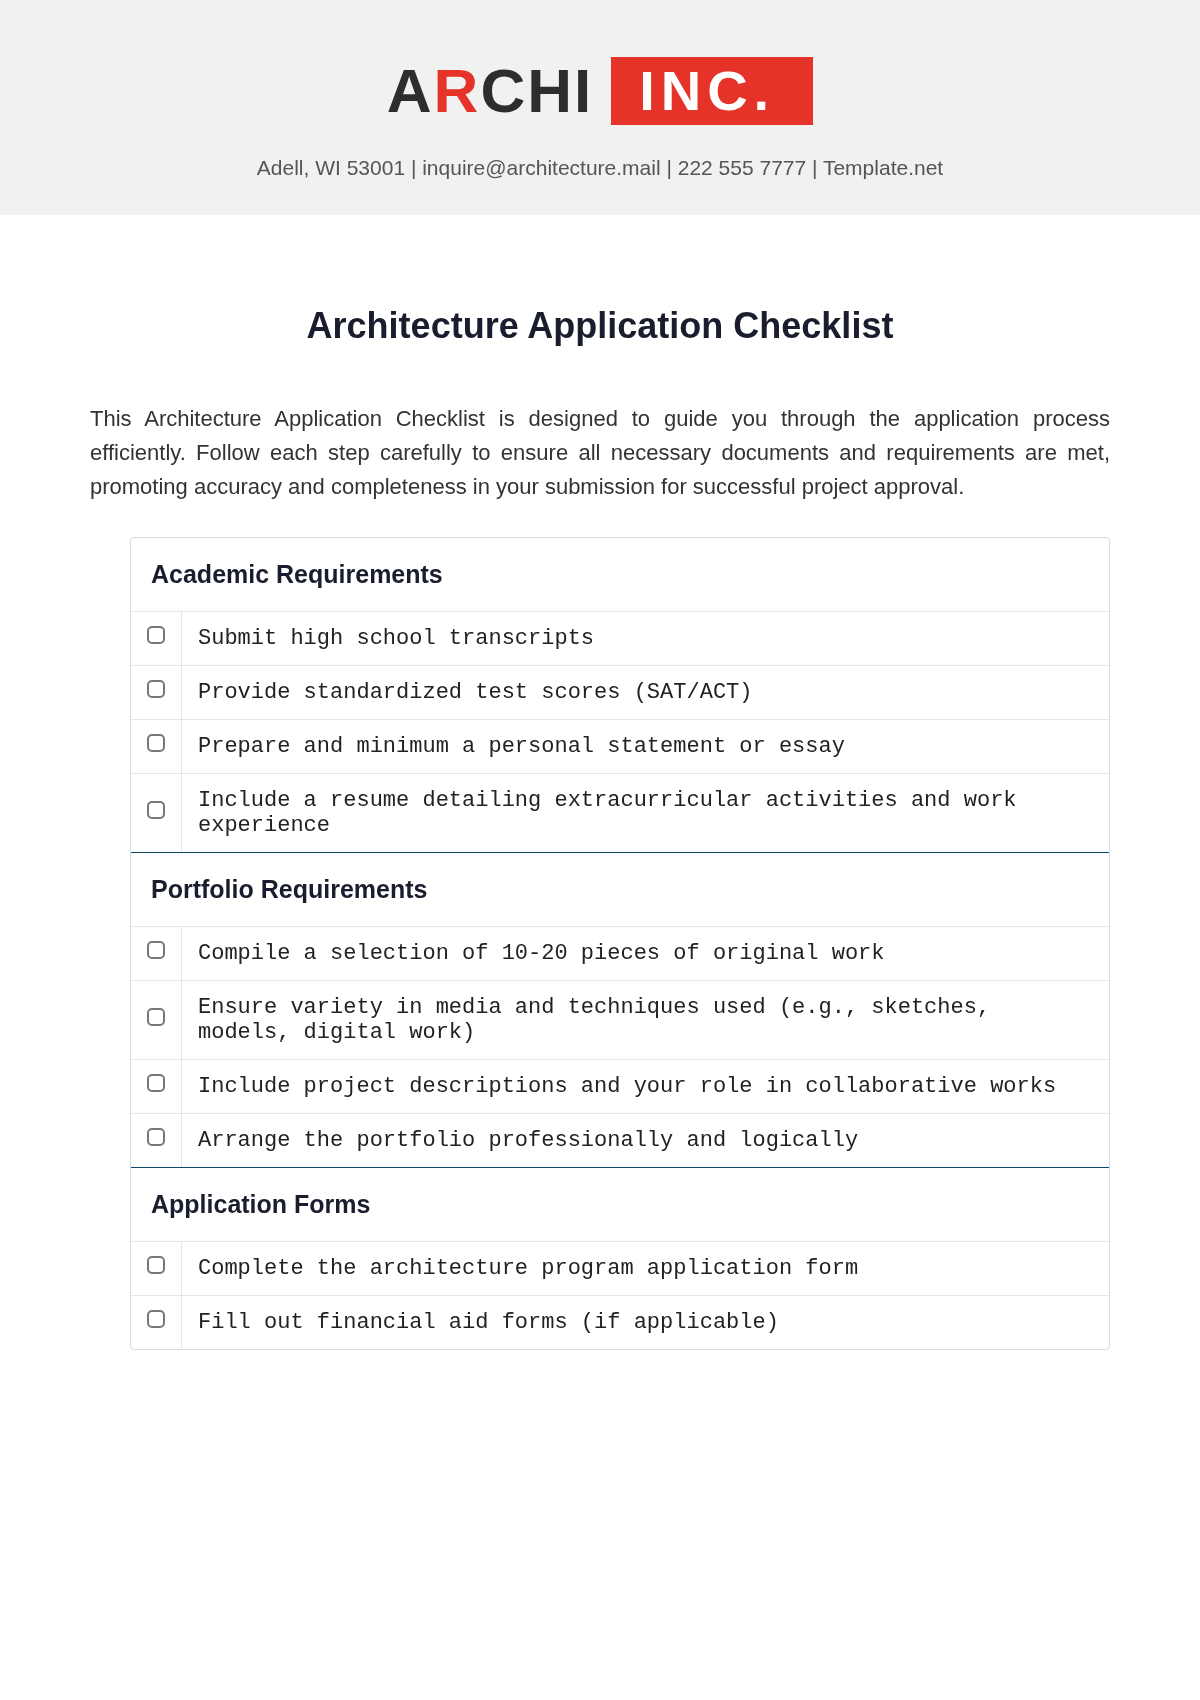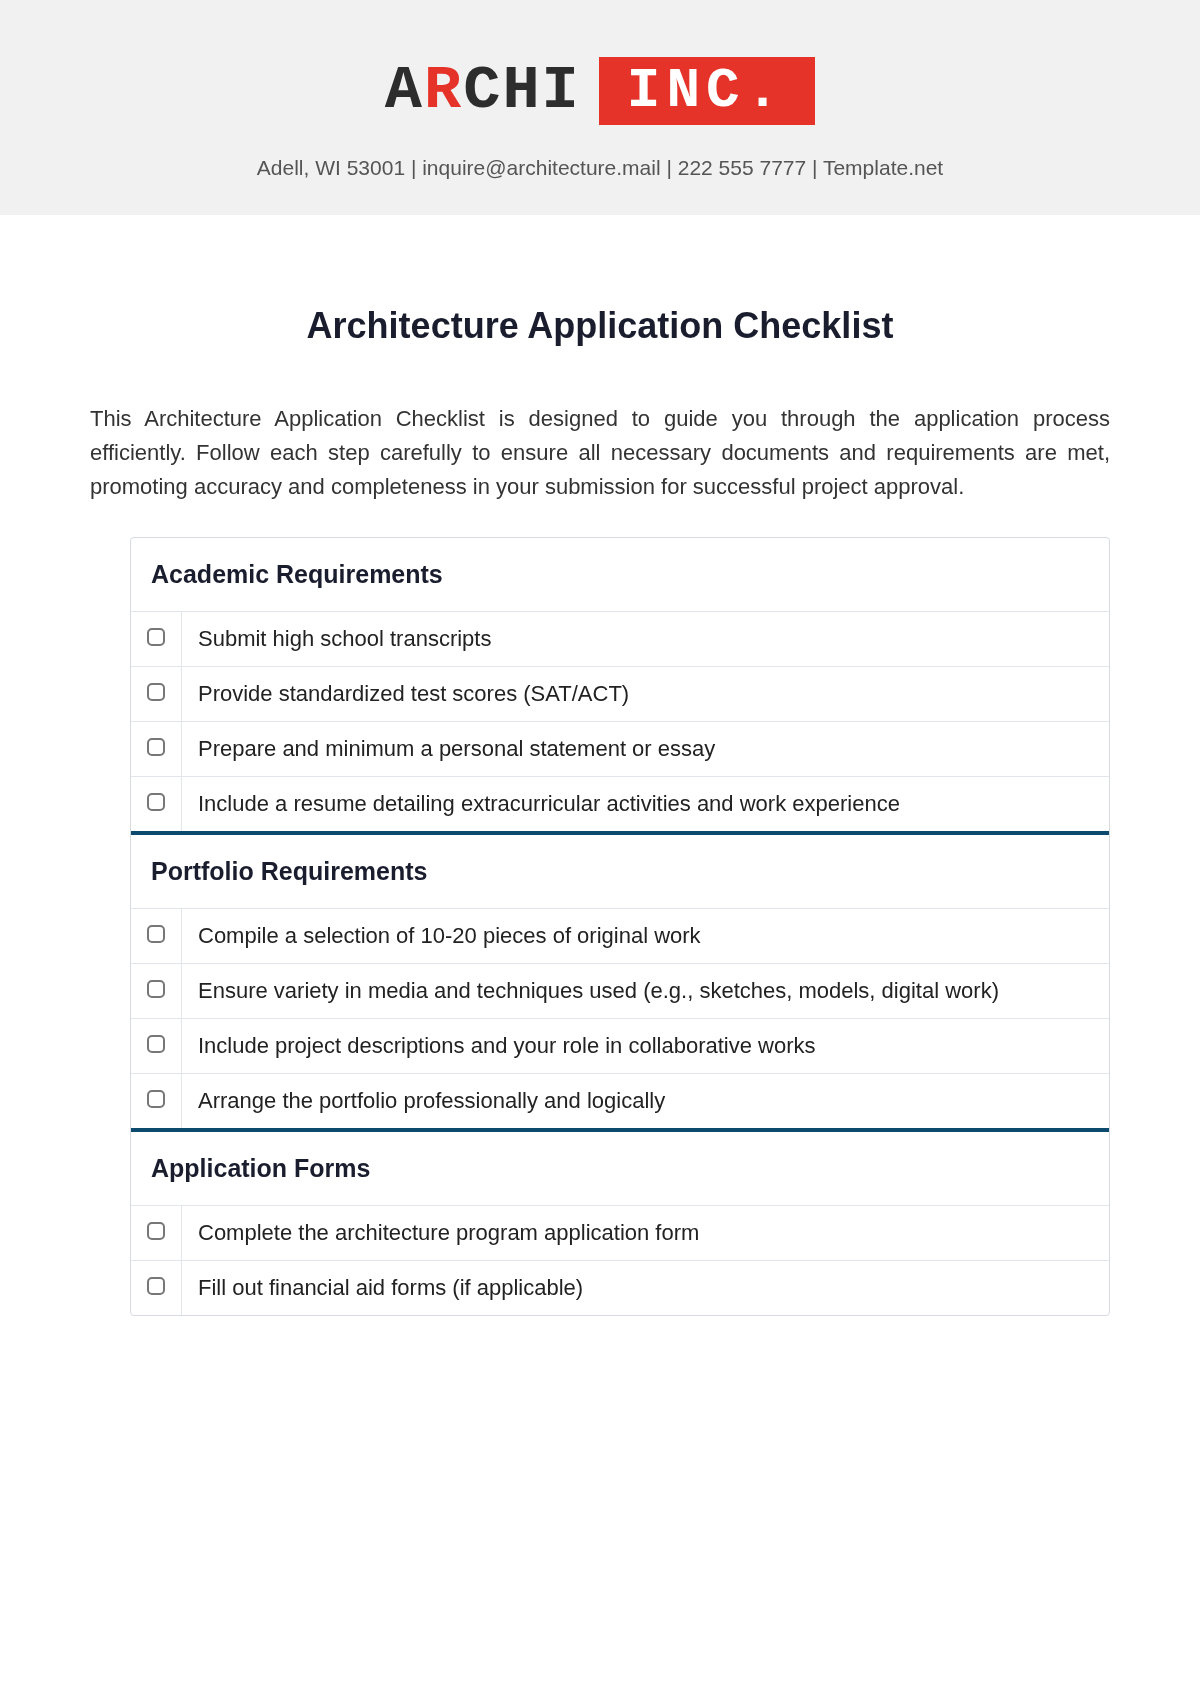--- a/index.html
+++ b/index.html
@@ -14,7 +14,6 @@
     display: inline-flex;
     align-items: center;
     gap: 18px;
-    font-family: Liberation Mono, monospace;
   }
   .logo-archi {
     font-size: 62px;

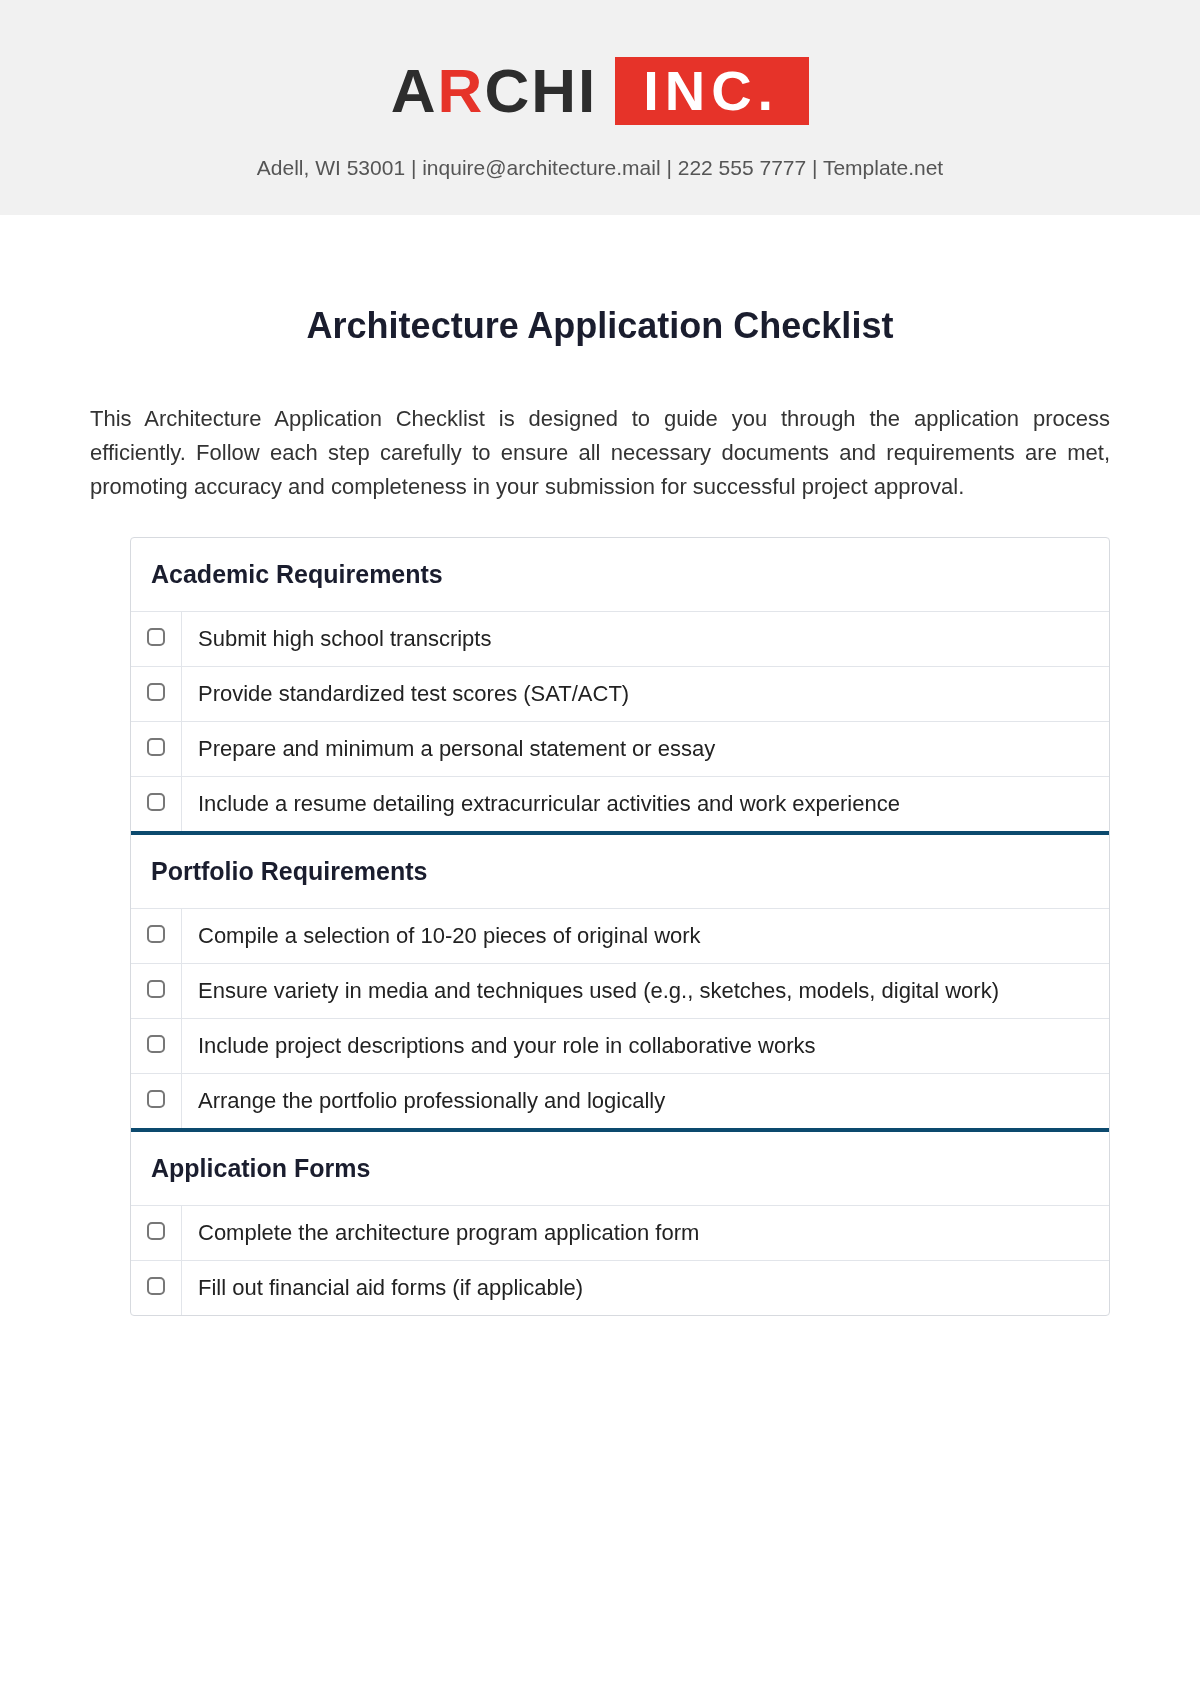--- a/index.html
+++ b/index.html
@@ -30,7 +30,7 @@
     font-size: 56px;
     font-weight: 900;
     letter-spacing: 6px;
-    padding: 6px 30px 6px 28px;
+    padding: 6px 38px 6px 28px;
     display: inline-block;
     line-height: 1;
   }

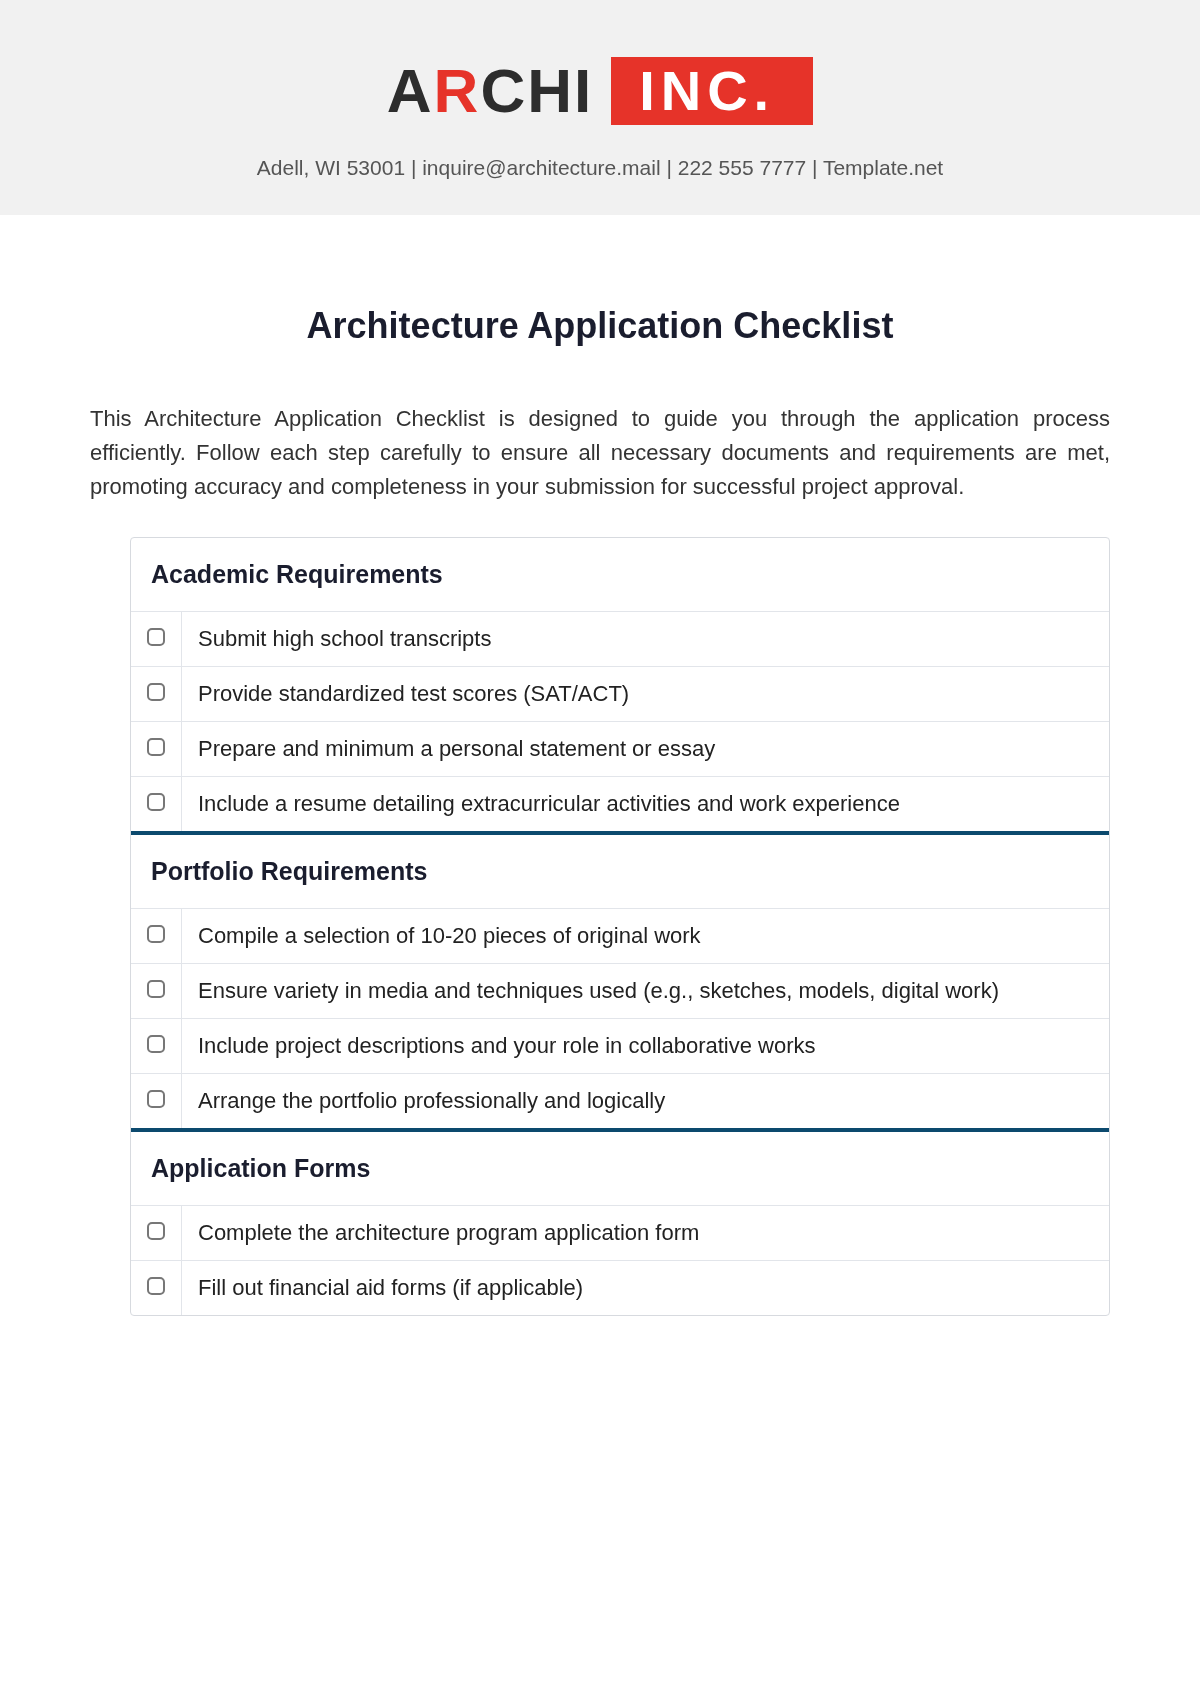--- a/index.html
+++ b/index.html
@@ -73,6 +73,7 @@
   table.items {
     width: 100%;
     border-collapse: collapse;
+    font-family: Liberation Mono, monospace;
   }
   table.items td {
     border-top: 1px solid #e2e5ea;

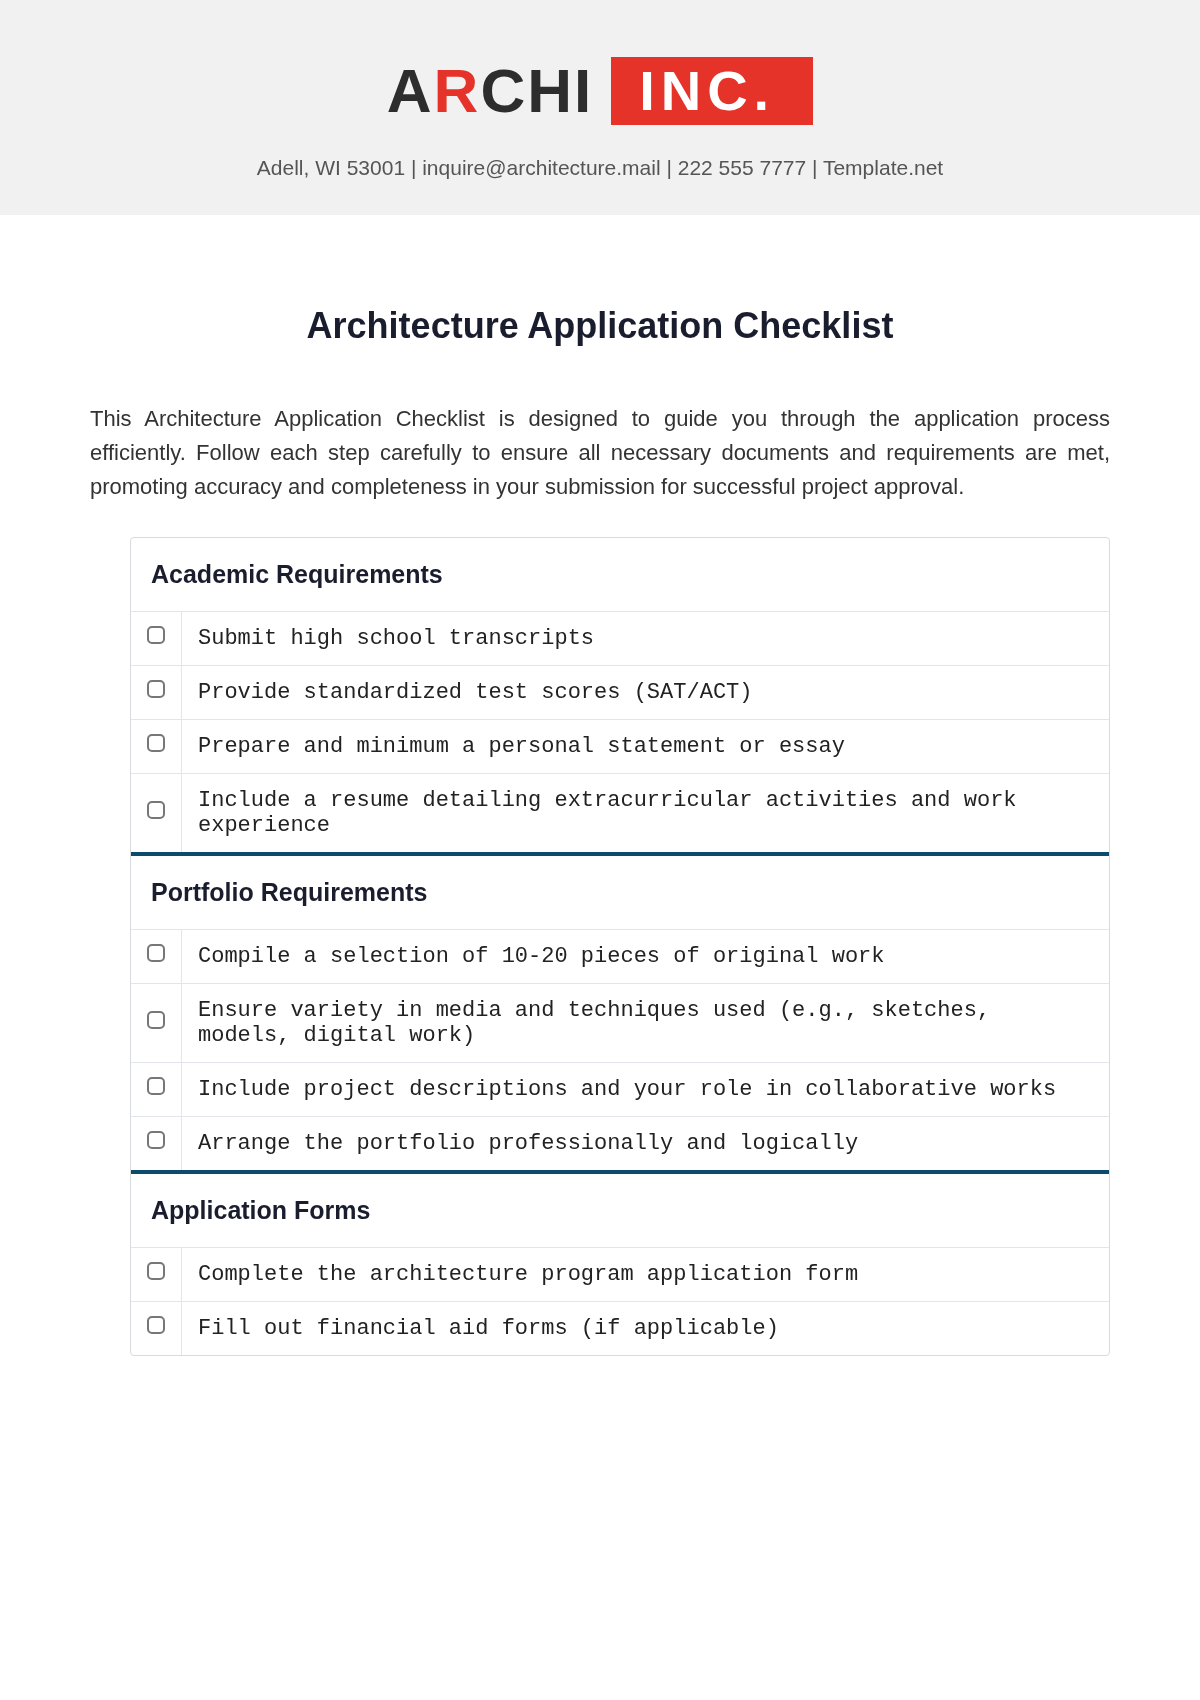--- a/index.html
+++ b/index.html
@@ -67,7 +67,7 @@
     font-weight: 800;
     color: #1a1d2e;
     padding: 22px 20px 22px 20px;
-    border-top: 4px solid #0c4a6e;
+    border-top: 1px solid #0c4a6e;
   }
   .section-head:first-child { border-top: none; }
   table.items {

